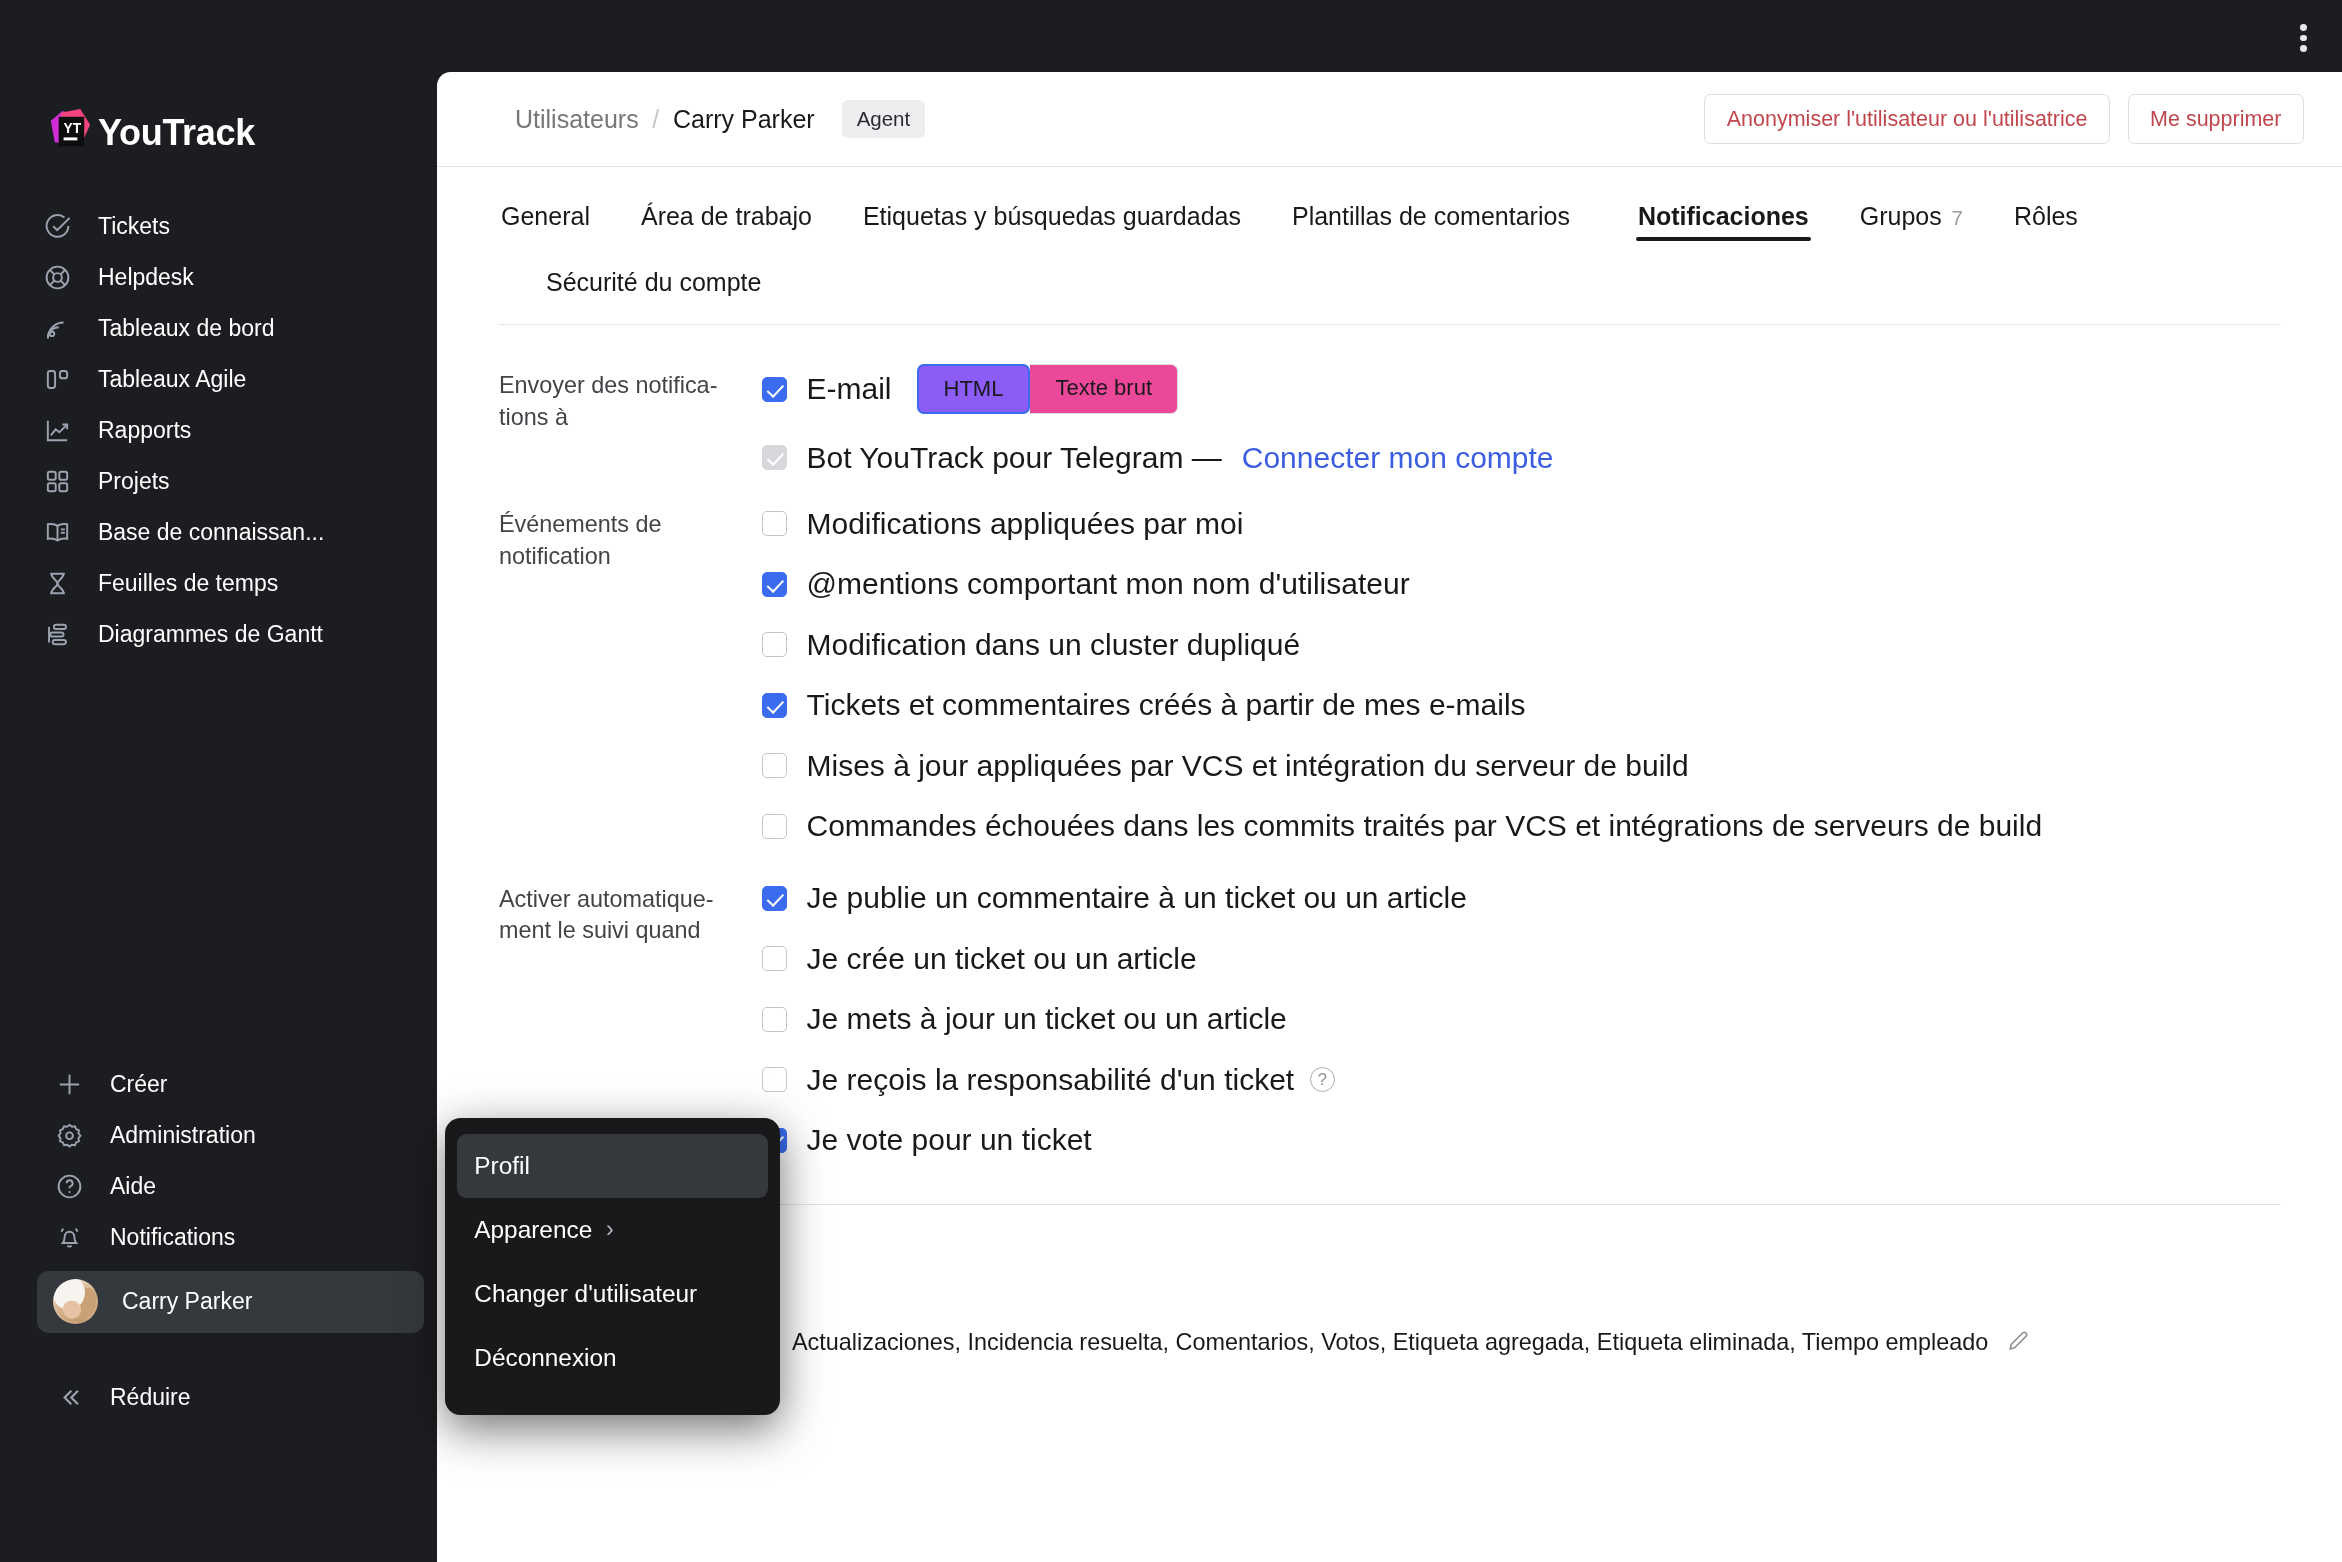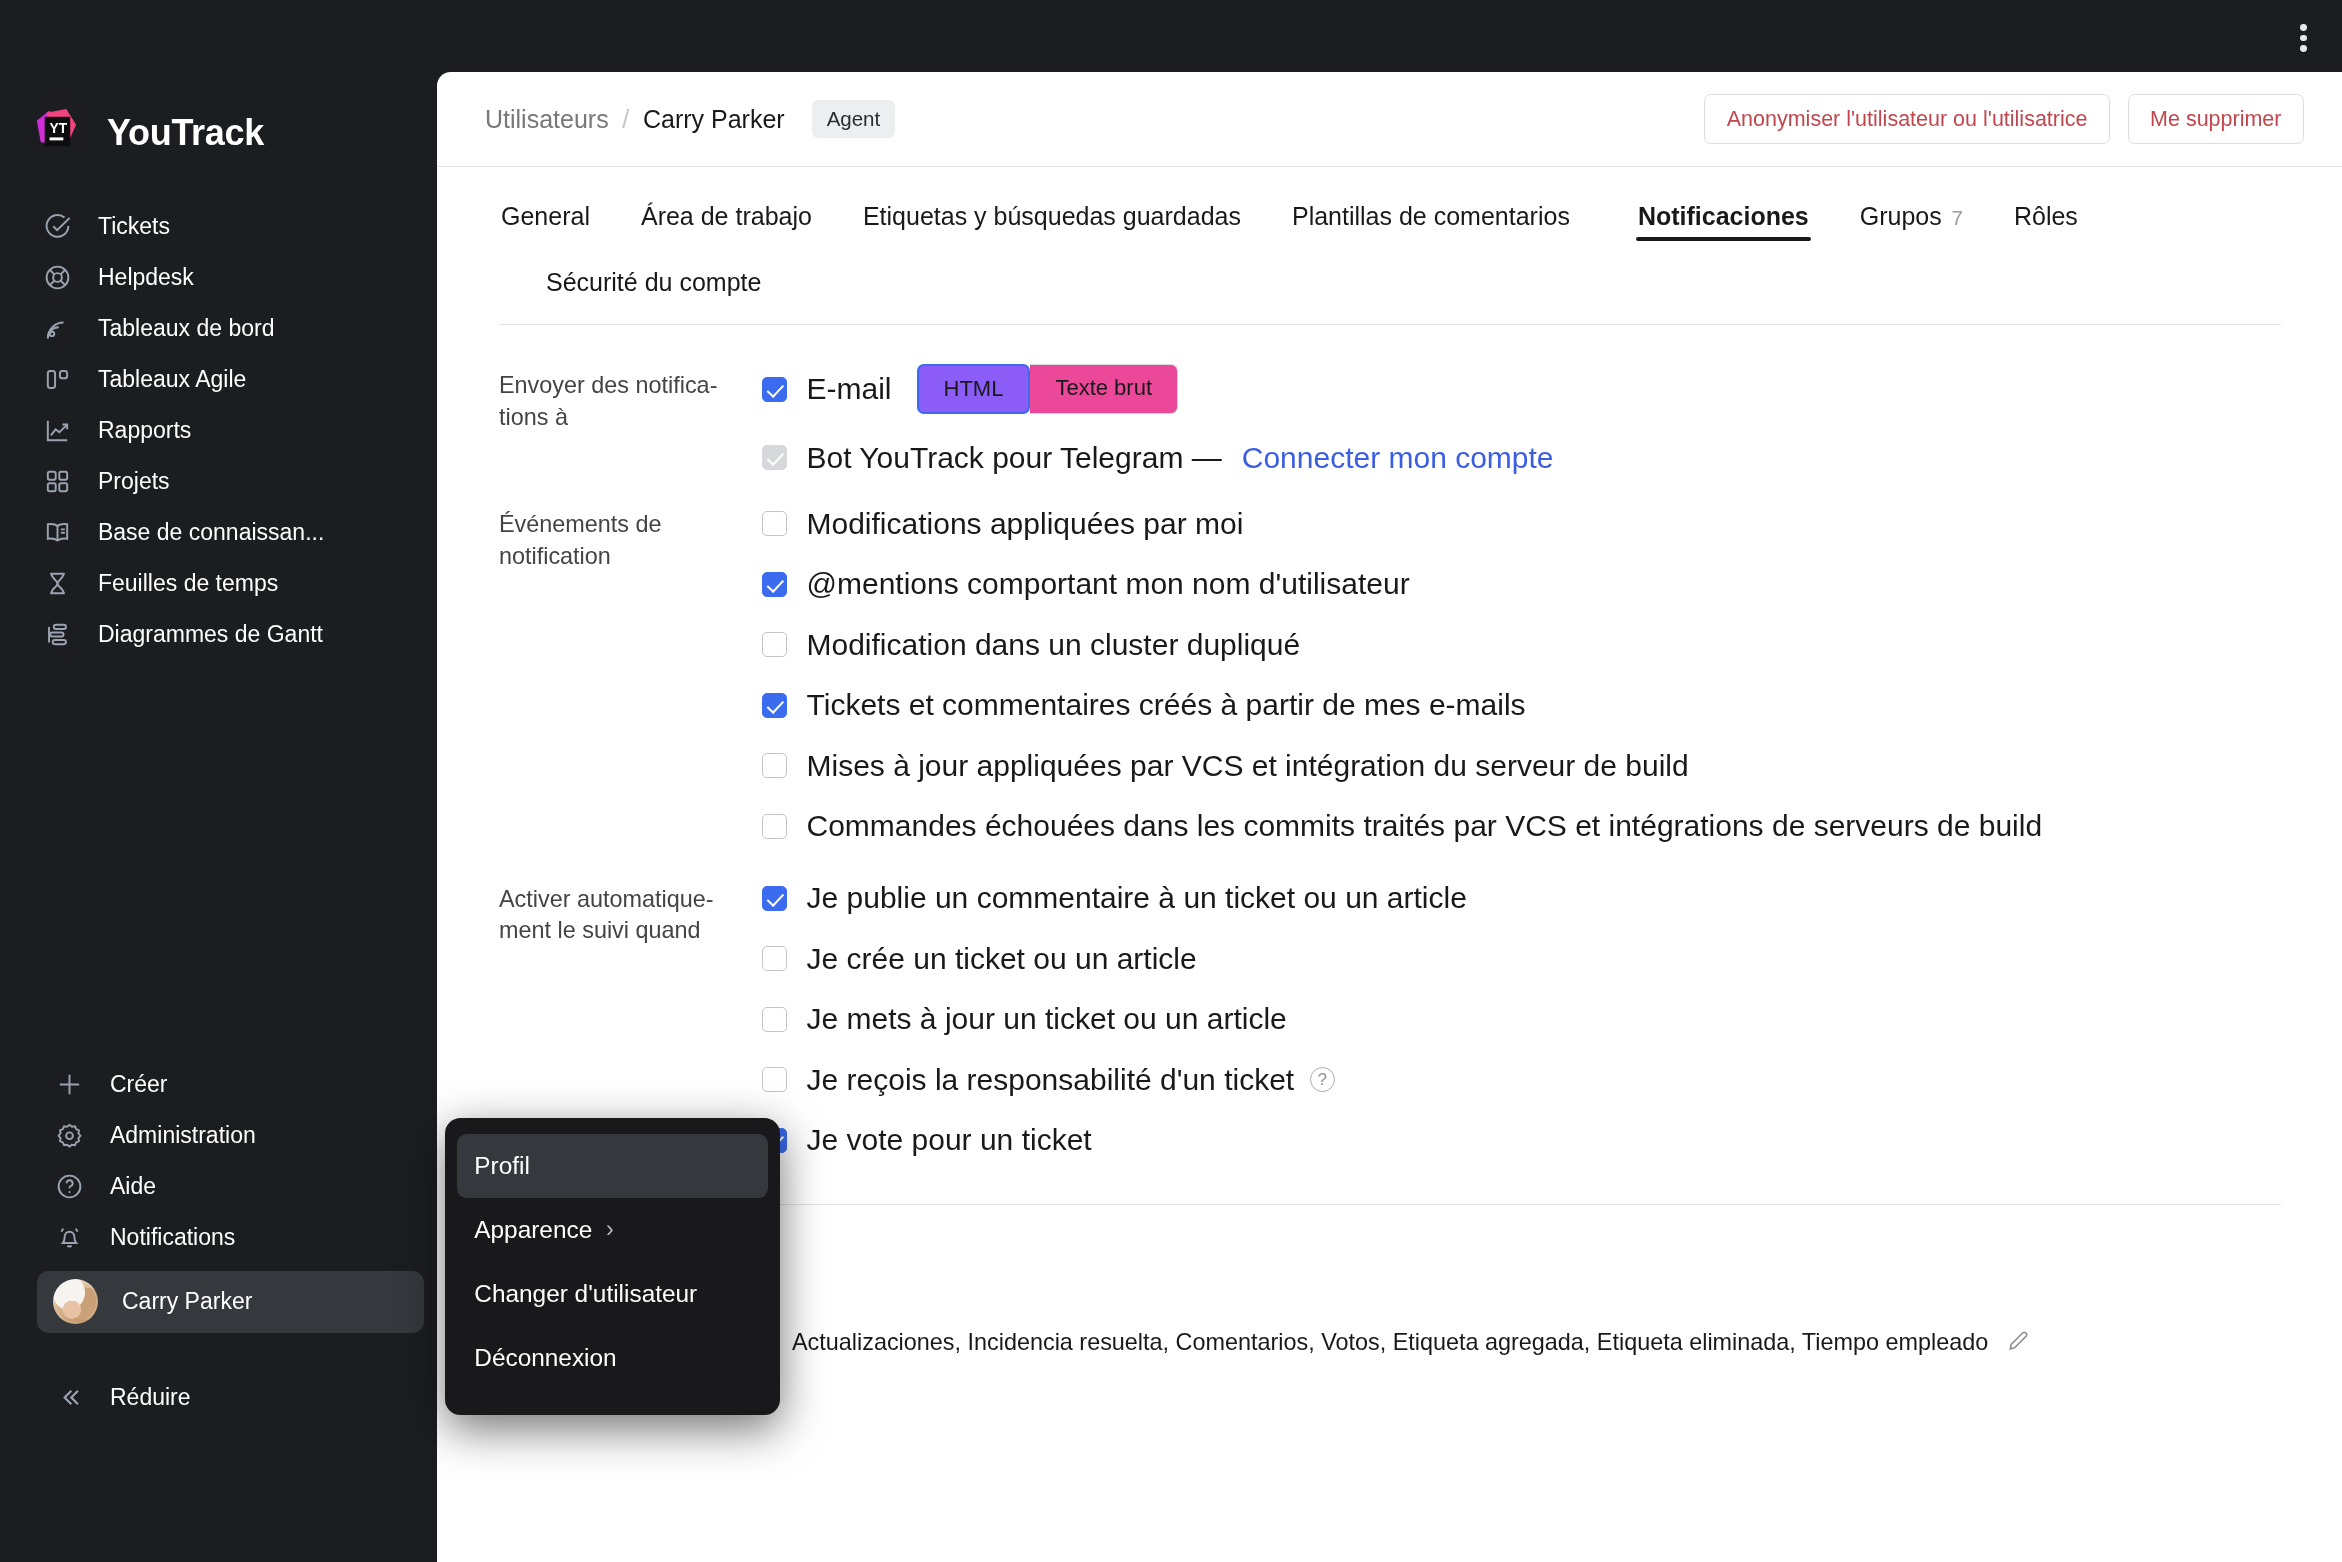--- a/index.html
+++ b/index.html
@@ -43,8 +43,8 @@
     padding-top: 72px;
   }
   .brand {
-    display: flex; align-items: center; gap: 25px;
-    padding: 27px 0 0 27px; height: 94px;
+    display: flex; align-items: center; gap: 2px;
+    padding: 27px 0 0 41px; height: 94px;
   }
   .brand-logo { width: 55px; height: 55px; position: relative; flex: none; }
   .brand-name { font-size: 36px; color: #fff; font-weight: 700; letter-spacing: -0.3px; }

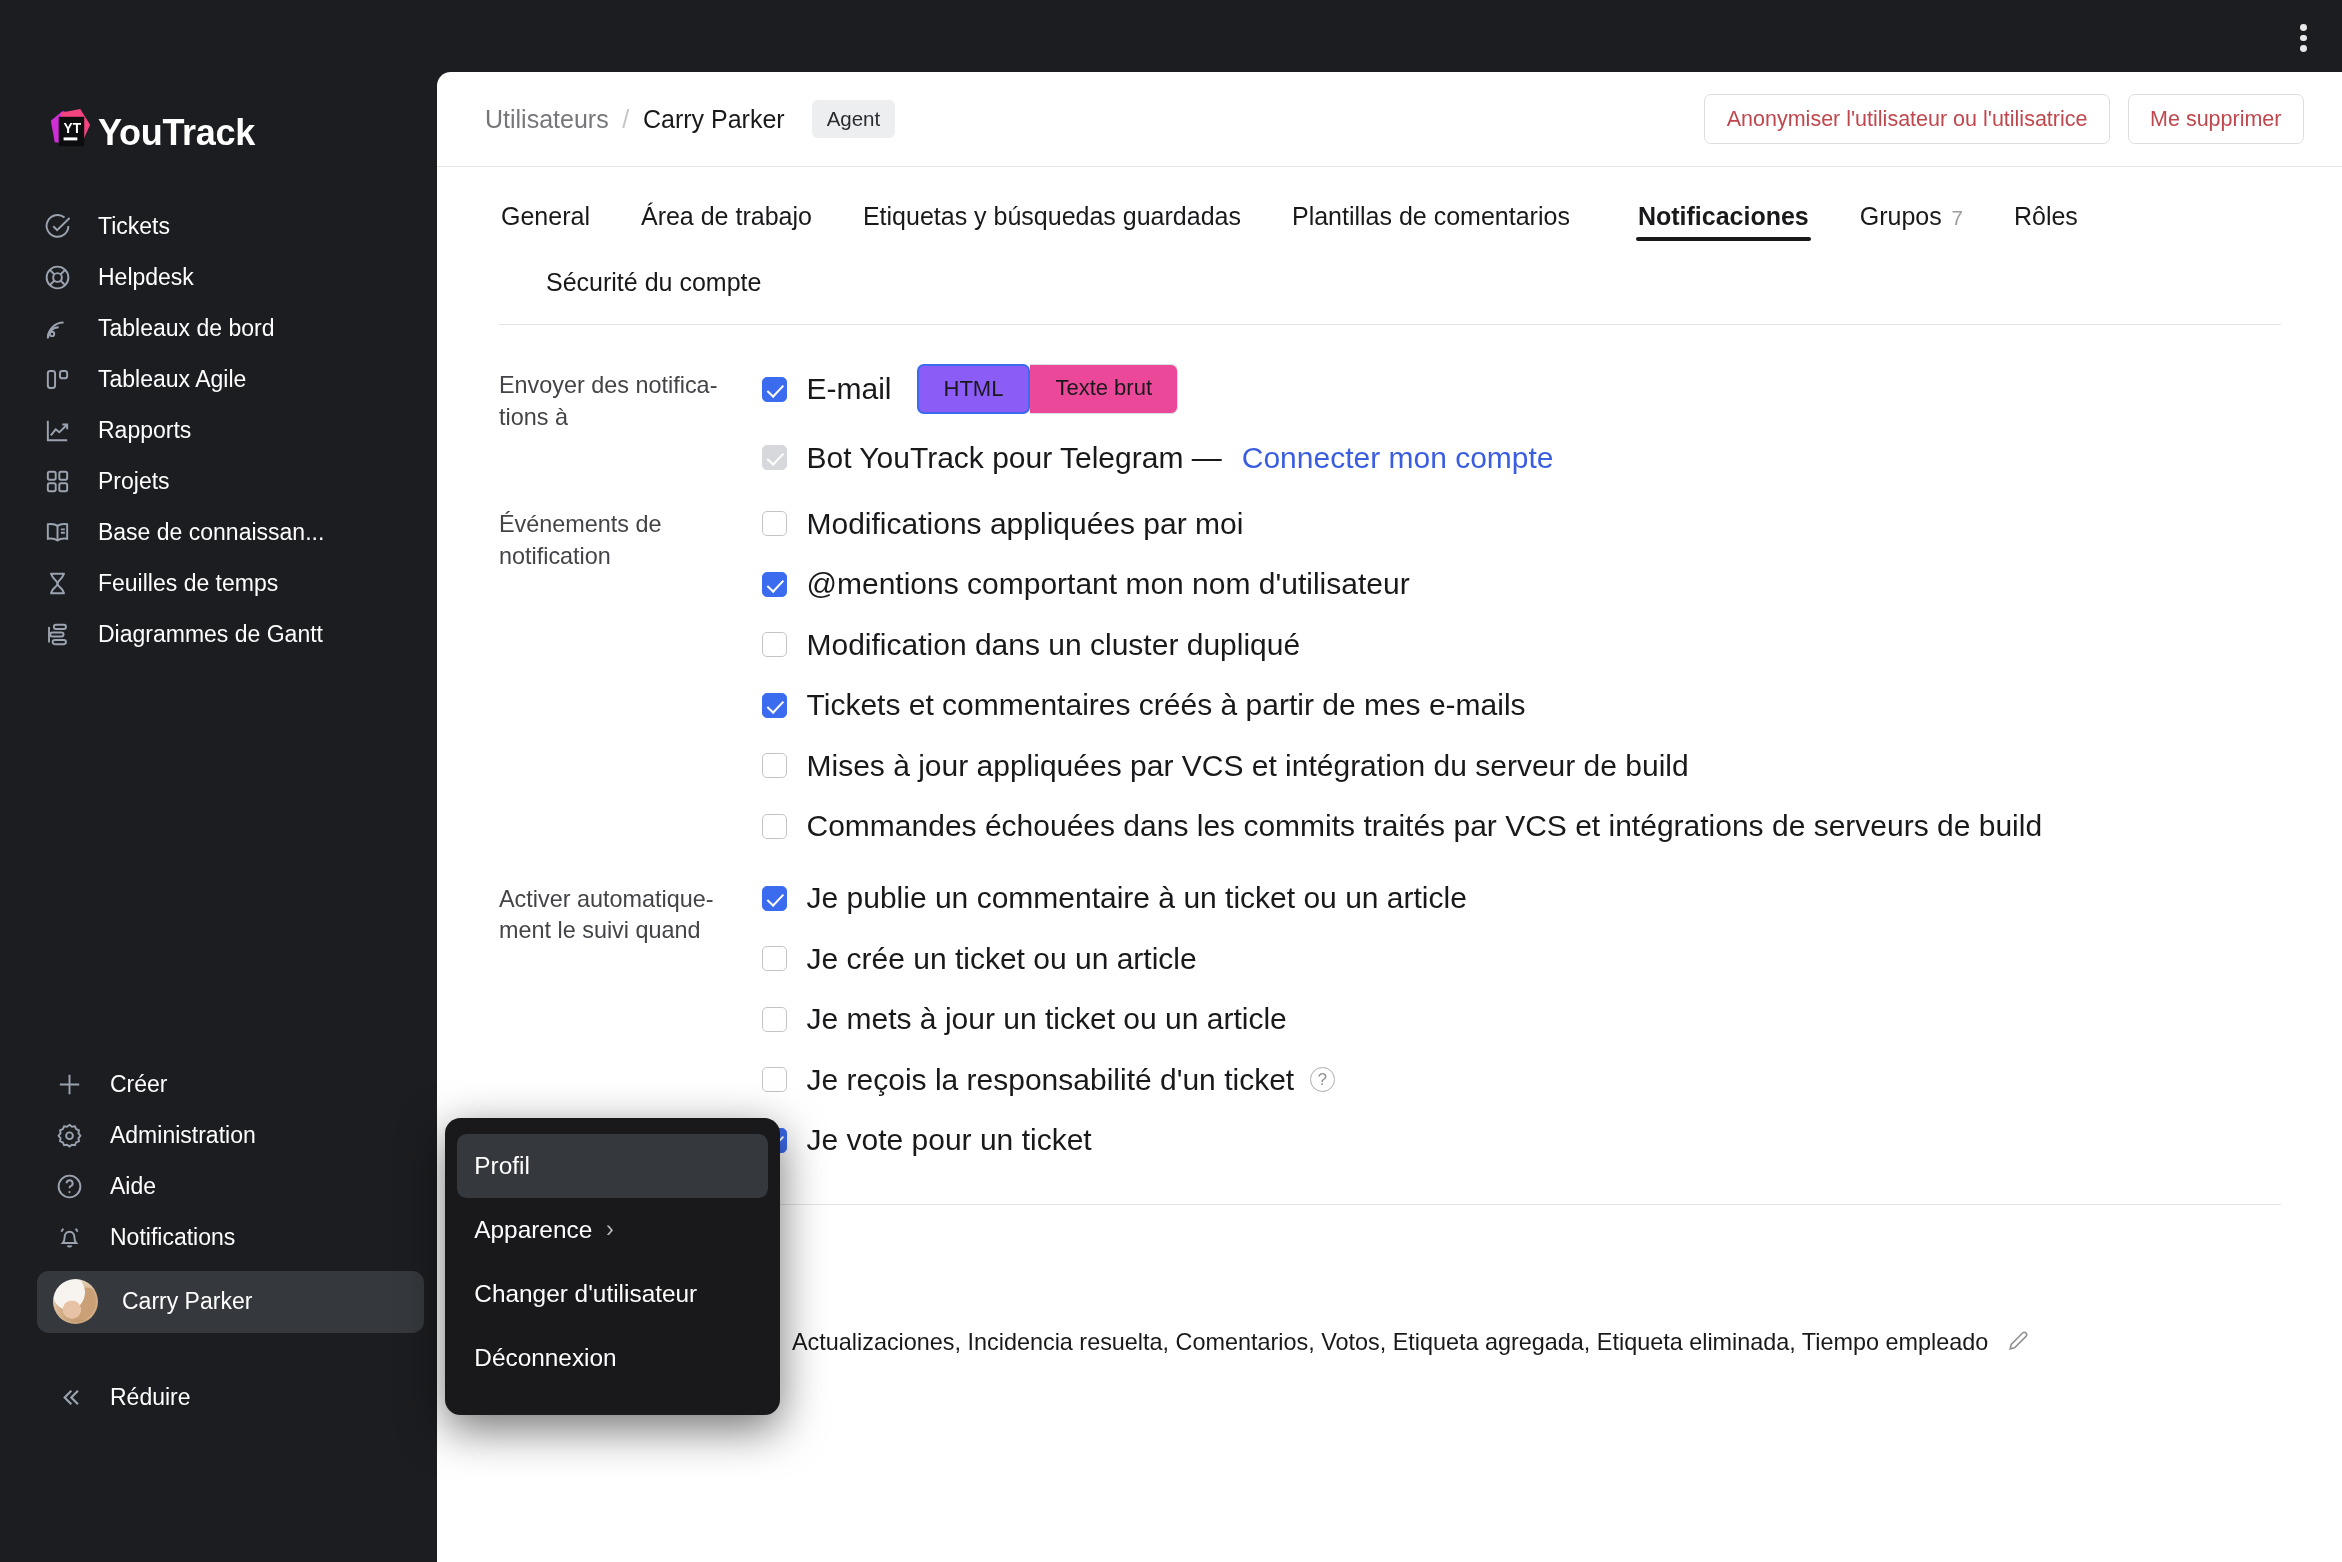--- a/index.html
+++ b/index.html
@@ -86,7 +86,7 @@
   .pageheader {
     position: relative; height: 94px;
     display: flex; align-items: center;
-    padding: 0 39px 0 48px;
+    padding: 0 39px 0 78px;
   }
   .crumbs { display: flex; align-items: center; gap: 13.7px; }
   .crumb-parent { font-size: 25px; color: #76777a; }

